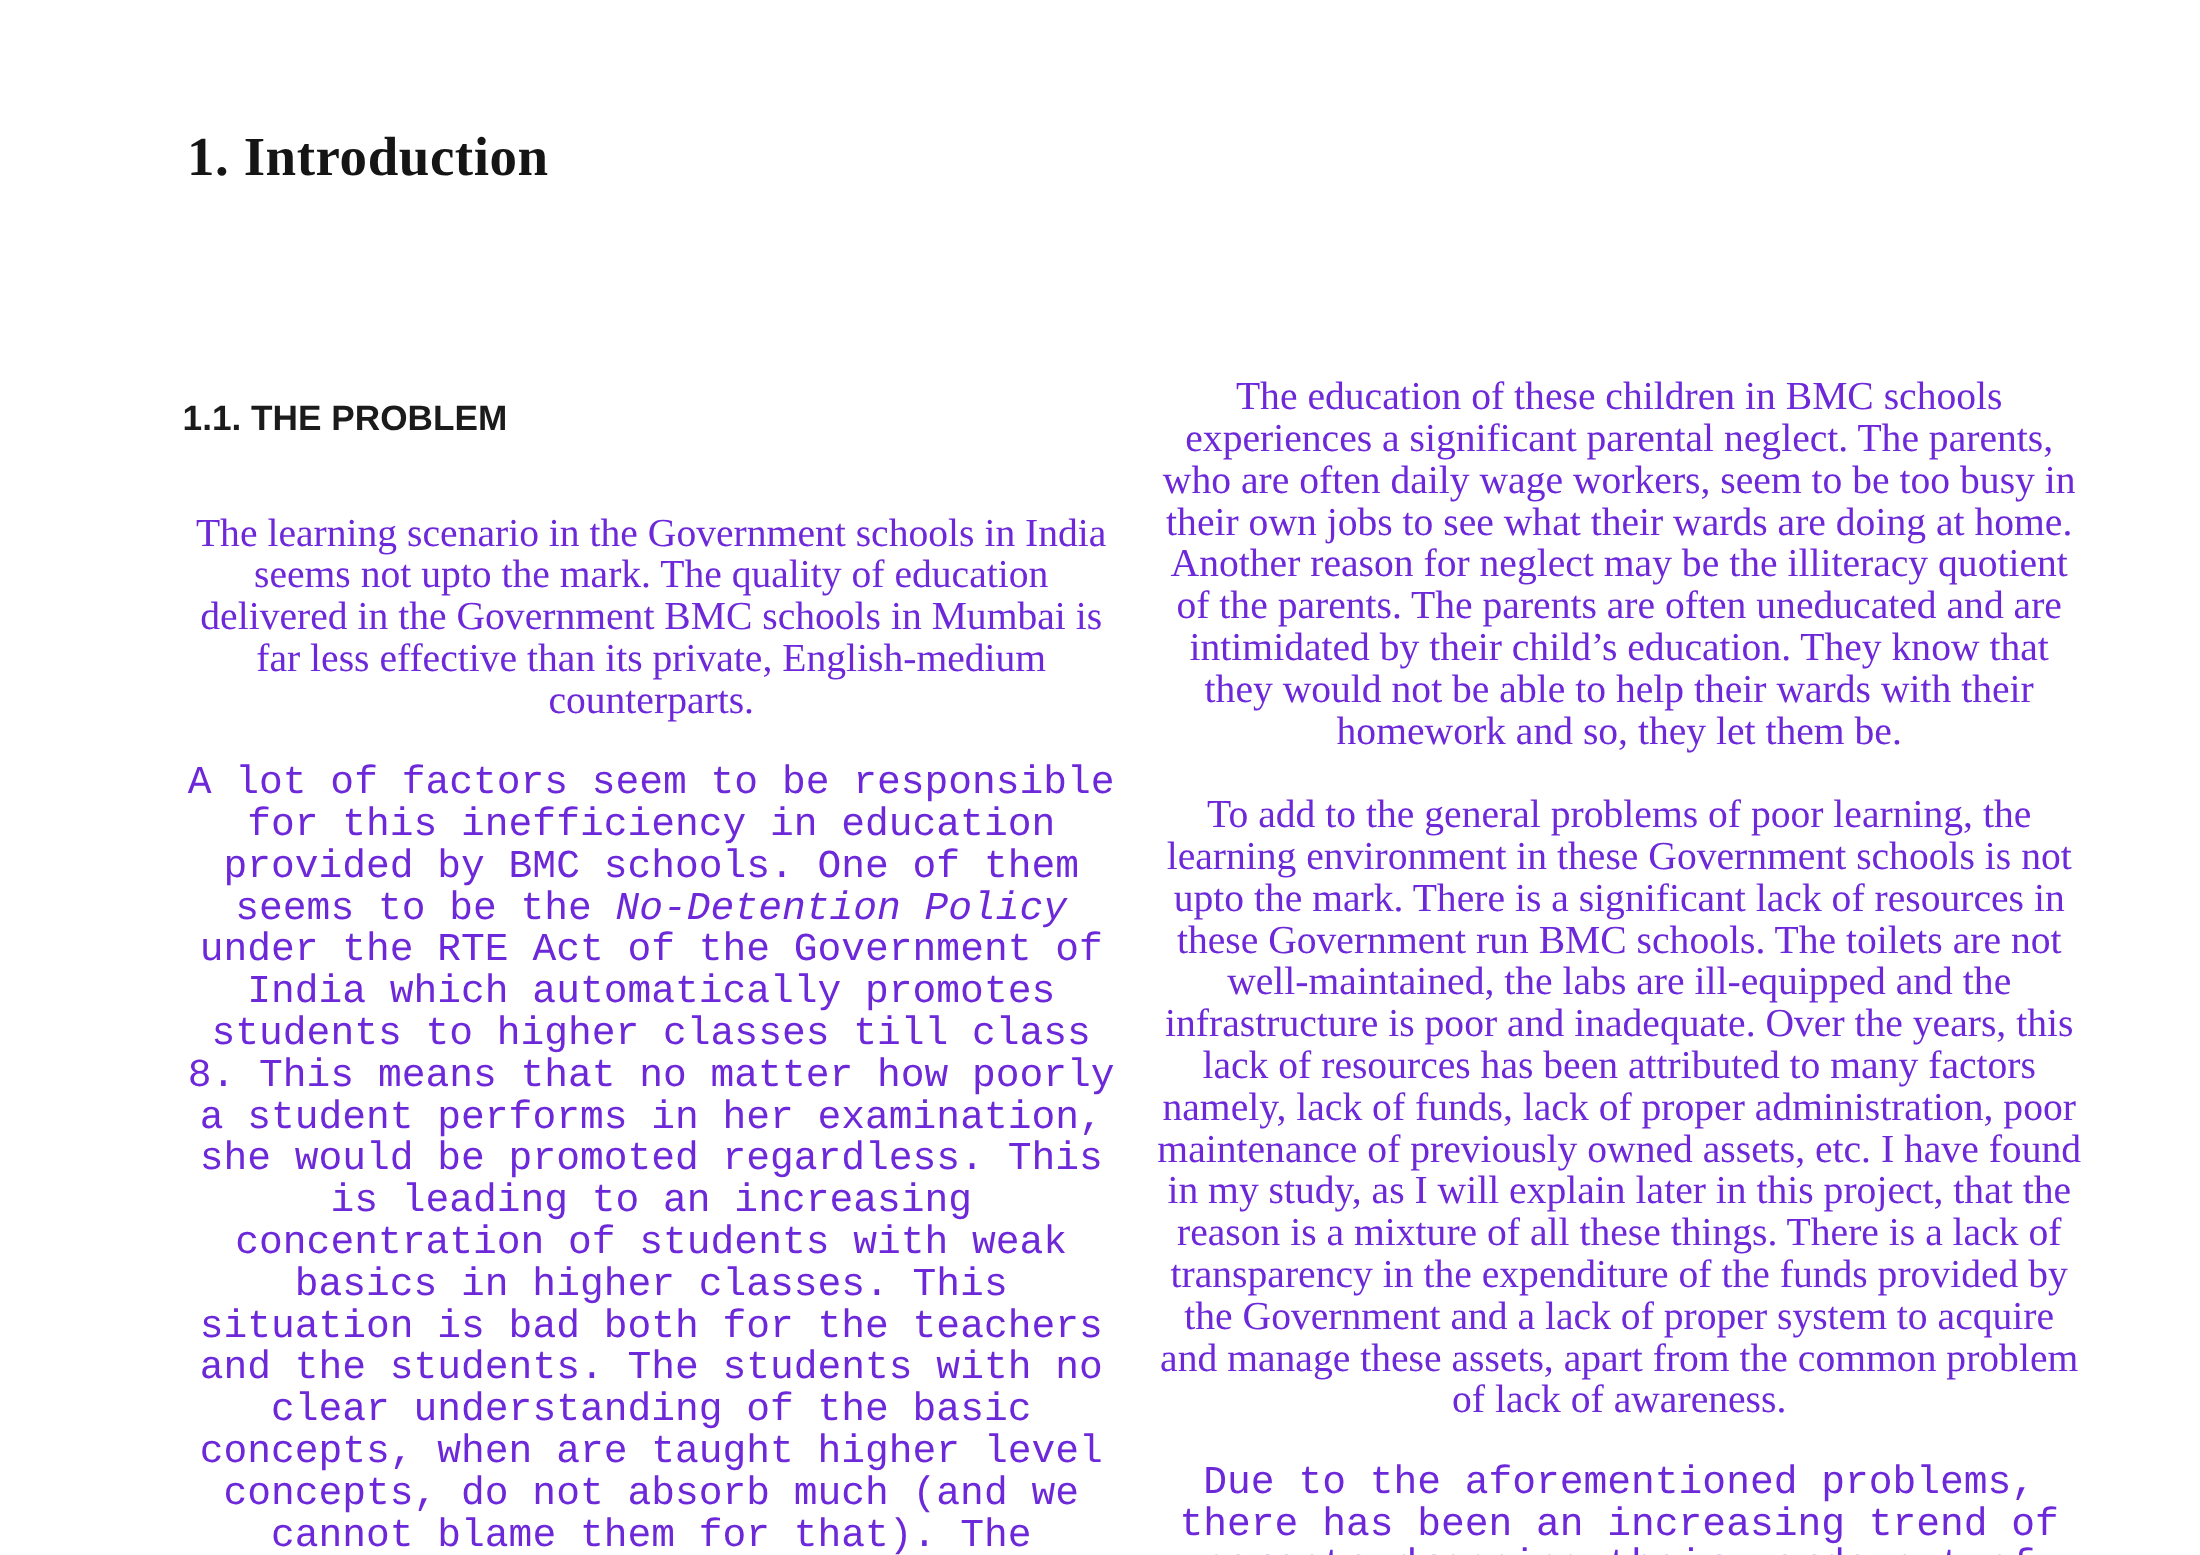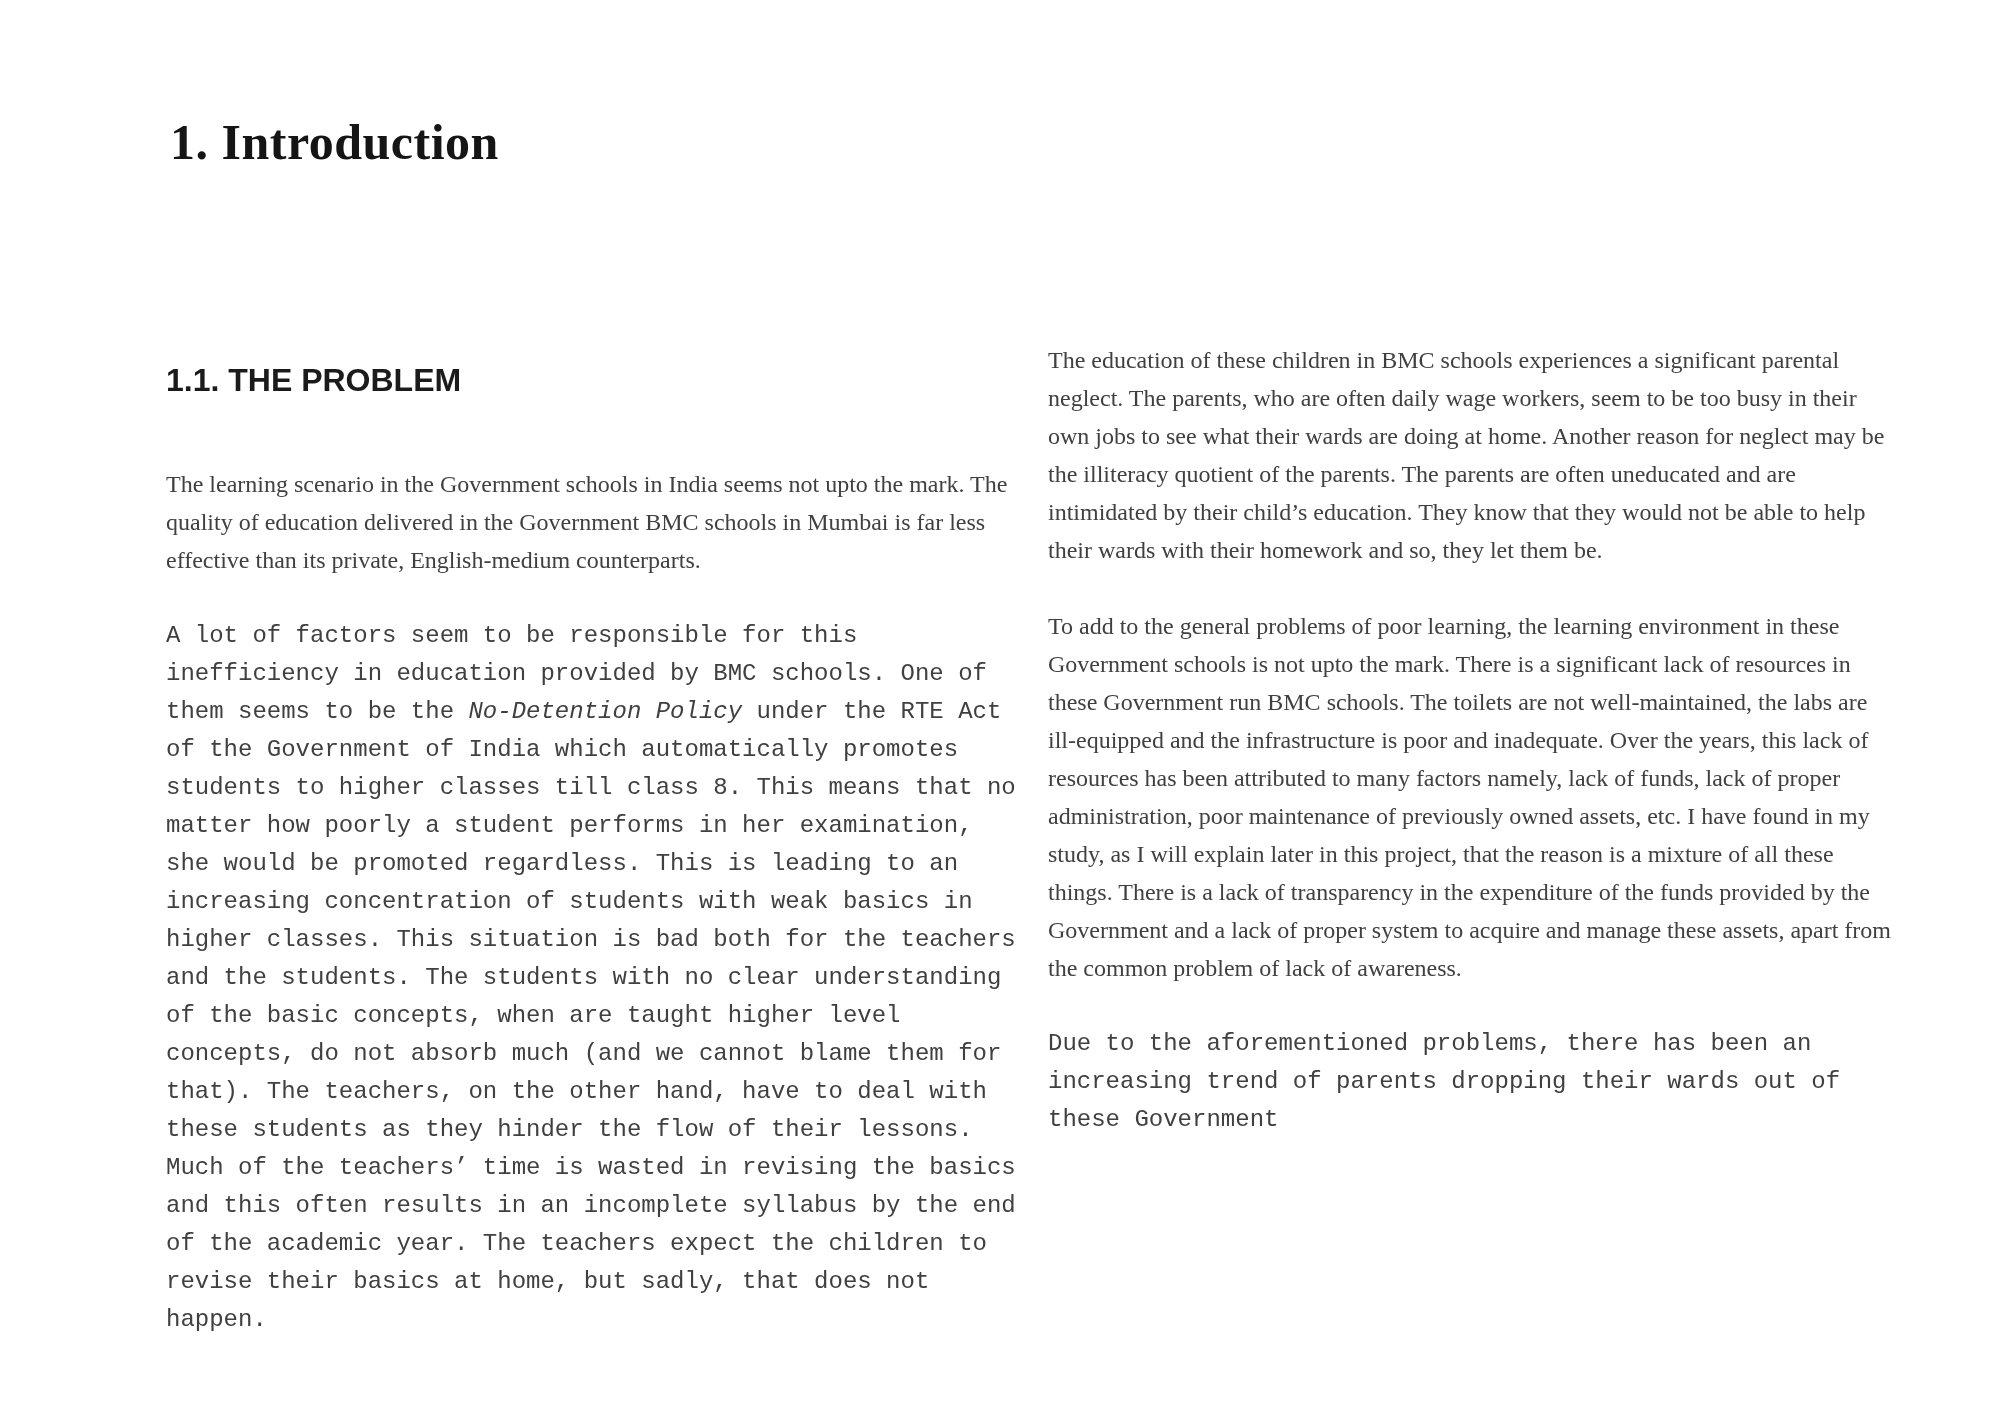--- a/index.html
+++ b/index.html
@@ -53,11 +53,12 @@
   .body-para {
     margin: 0 0 38px 0;
     font-family: "Liberation Serif", serif;
-    font-size: 24px;
+    font-size: 36px;
     line-height: 38px;
-    color: #404040;
+    color: #6d28d9;
     letter-spacing: 0px;
     word-spacing: 0px;
+    text-align: center;
   }
   .body-para:last-child {
     margin-bottom: 0;

